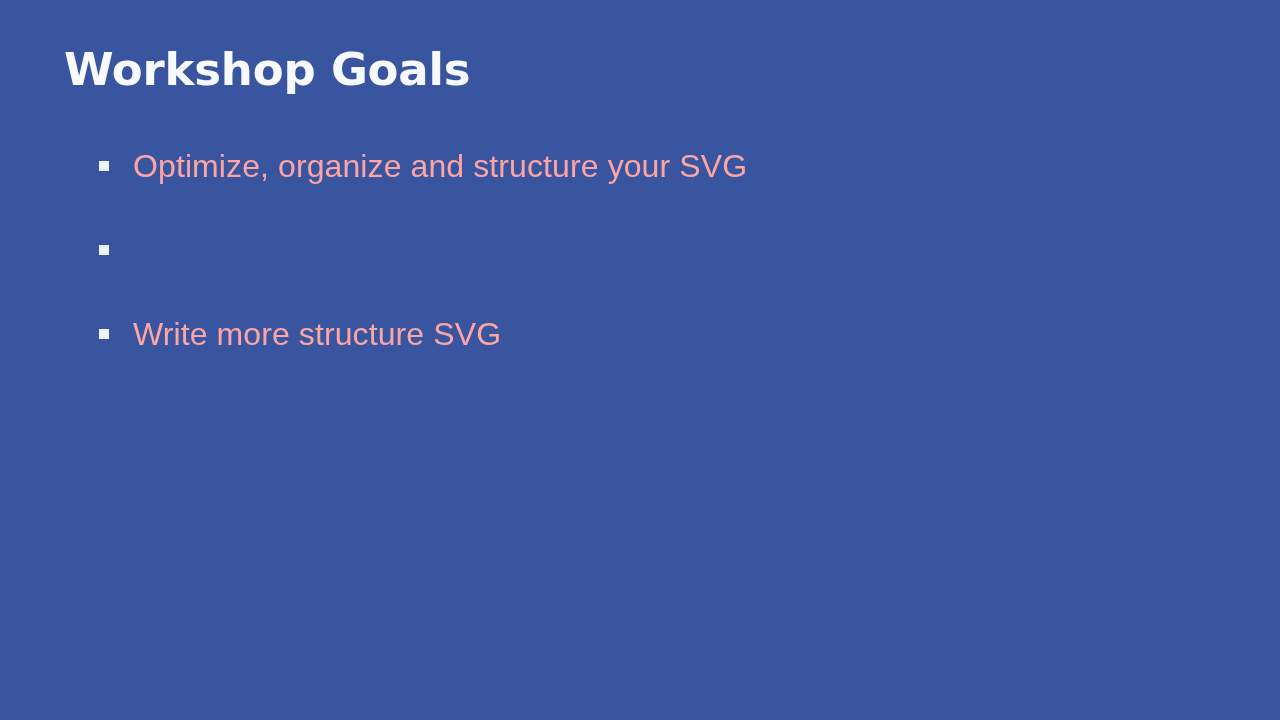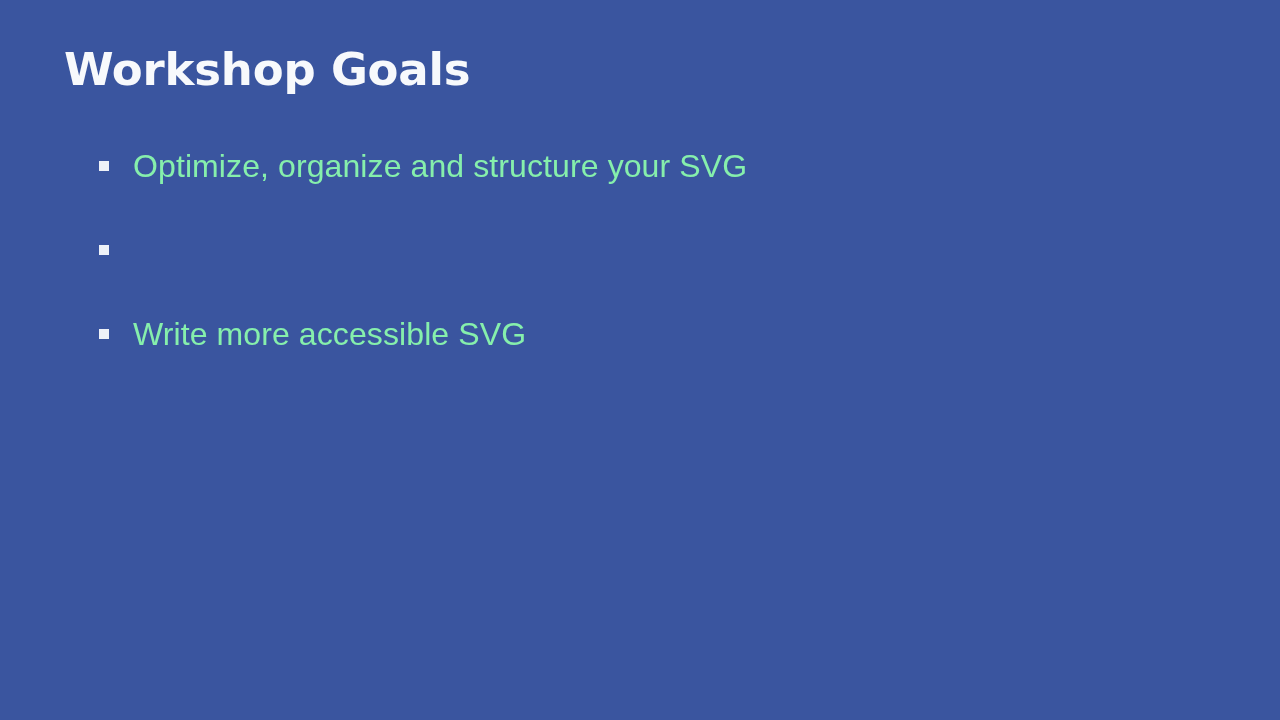--- a/index.html
+++ b/index.html
@@ -71,7 +71,7 @@
     font-weight: 400;
     line-height: 40px;
     letter-spacing: 0.1px;
-    color: #86efac;
+    color: #fca5a5;
     white-space: nowrap;
   }
 </style>

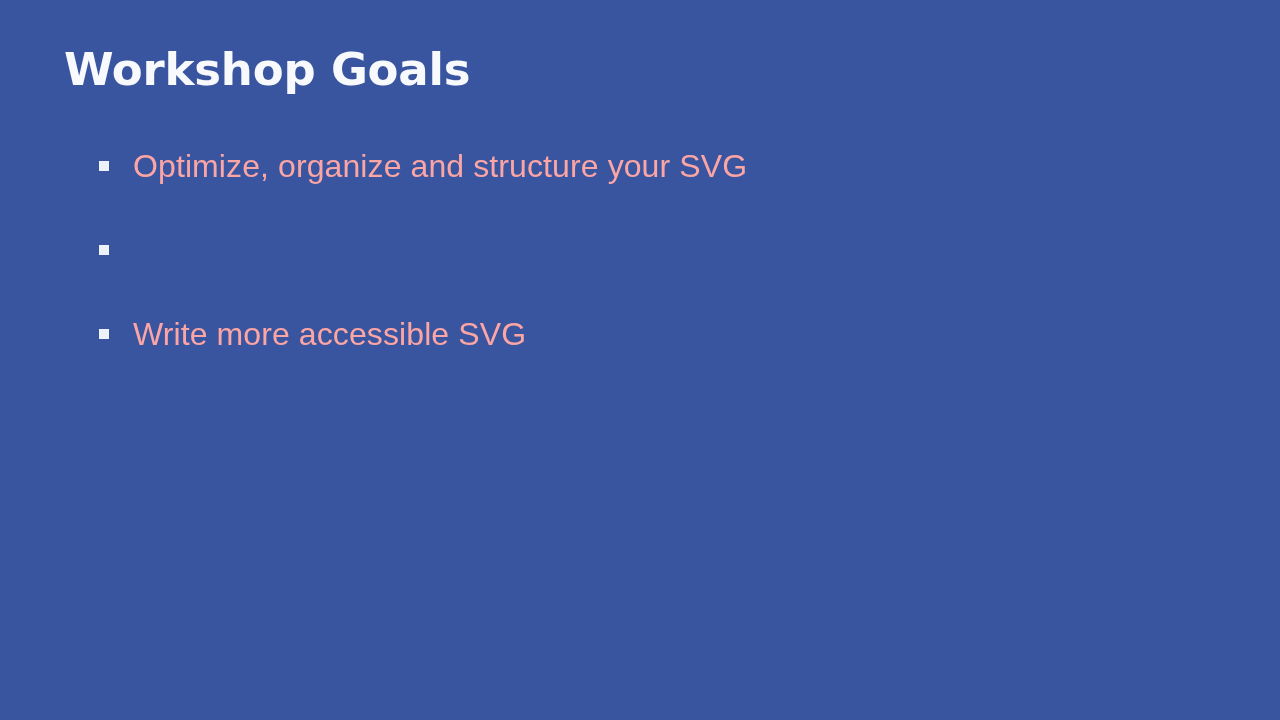--- a/index.html
+++ b/index.html
@@ -95,7 +95,7 @@
 
     <li class="bullet-item">
       <span class="bullet-marker"></span>
-      <span class="bullet-text">Write more accessible SVG</span>
+      <span class="bullet-text">Write more structure SVG</span>
     </li>
 
   </ul>

